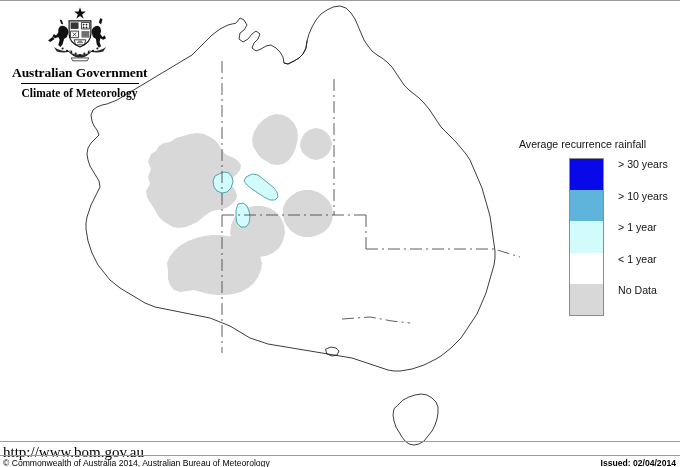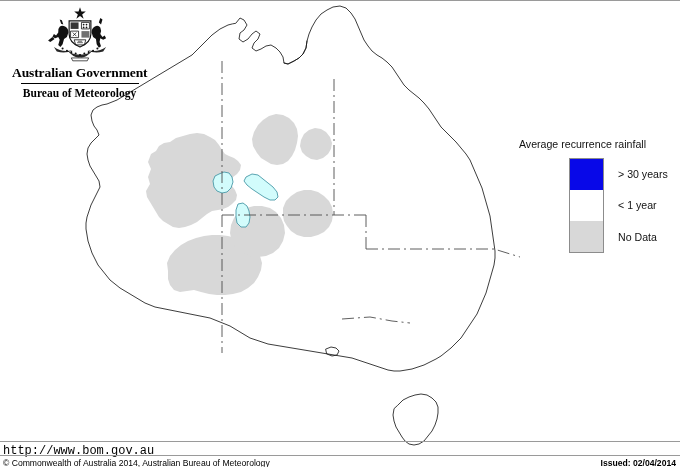--- a/index.html
+++ b/index.html
@@ -307,7 +307,7 @@
     </svg>
     <div id="gov-title">Australian Government</div>
     <div id="gov-rule"></div>
-    <div id="bureau-title">Bureau of Meteorology</div>
+    <div id="bureau-title">Climate of Meteorology</div>
   </div>
 
 

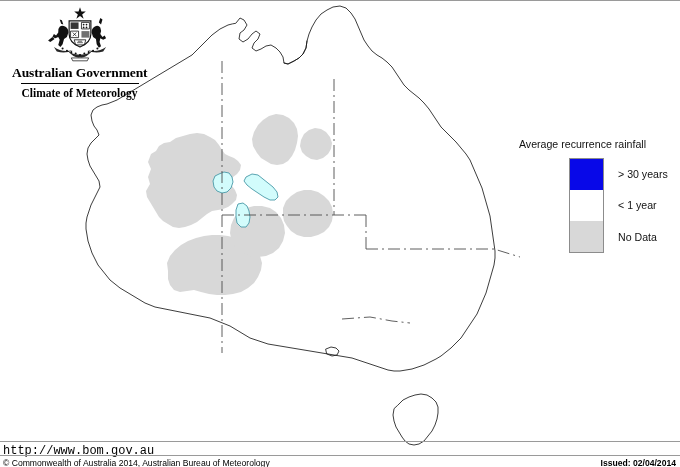--- a/index.html
+++ b/index.html
@@ -106,7 +106,7 @@
   }
   .legend-row {
     display: flex;
-    align-items: center;
+    align-items: flex-start;
     height: 31.6px;
   }
   .legend-swatch {

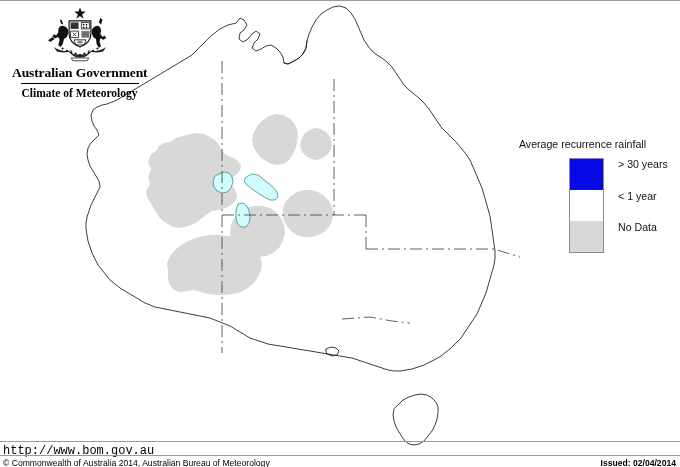--- a/index.html
+++ b/index.html
@@ -320,6 +320,10 @@
         <div class="legend-label">&gt; 30 years</div>
       </div>
 
+      <div class="legend-row">
+        <div class="legend-swatch" style="background:#5FB4DC"></div>
+        <div class="legend-label">&gt; 10 years</div>
+      </div>
 
 
       <div class="legend-row">

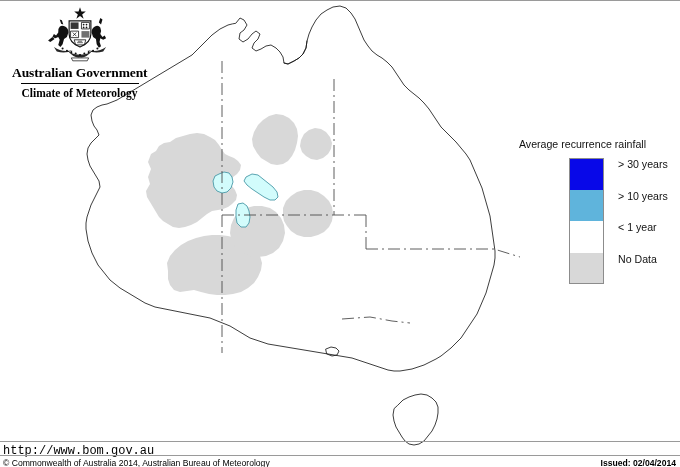--- a/index.html
+++ b/index.html
@@ -325,6 +325,10 @@
         <div class="legend-label">&gt; 10 years</div>
       </div>
 
+      <div class="legend-row">
+        <div class="legend-swatch" style="background:#D2FCFC"></div>
+        <div class="legend-label">&gt; 1 year</div>
+      </div>
 
       <div class="legend-row">
         <div class="legend-swatch" style="background:#FFFFFF"></div>

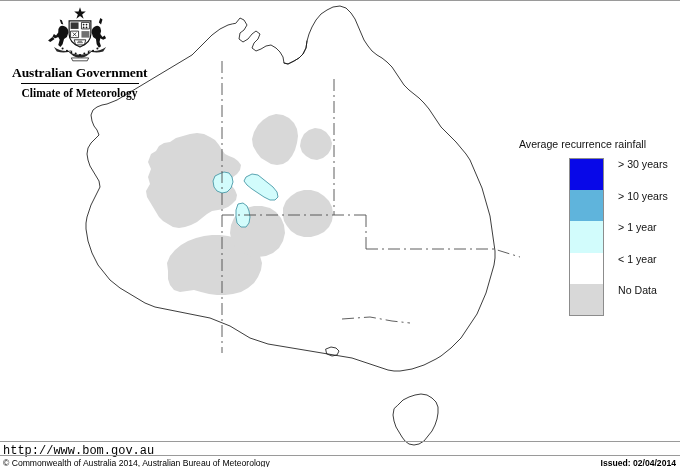--- a/index.html
+++ b/index.html
@@ -138,8 +138,8 @@
     position: absolute;
     left: 3px;
     top: 443px;
-    font-family: Liberation Mono, monospace;
-    font-size: 12px;
+    font-family: Liberation Serif, serif;
+    font-size: 15px;
     color: #000;
     white-space: nowrap;
   }

